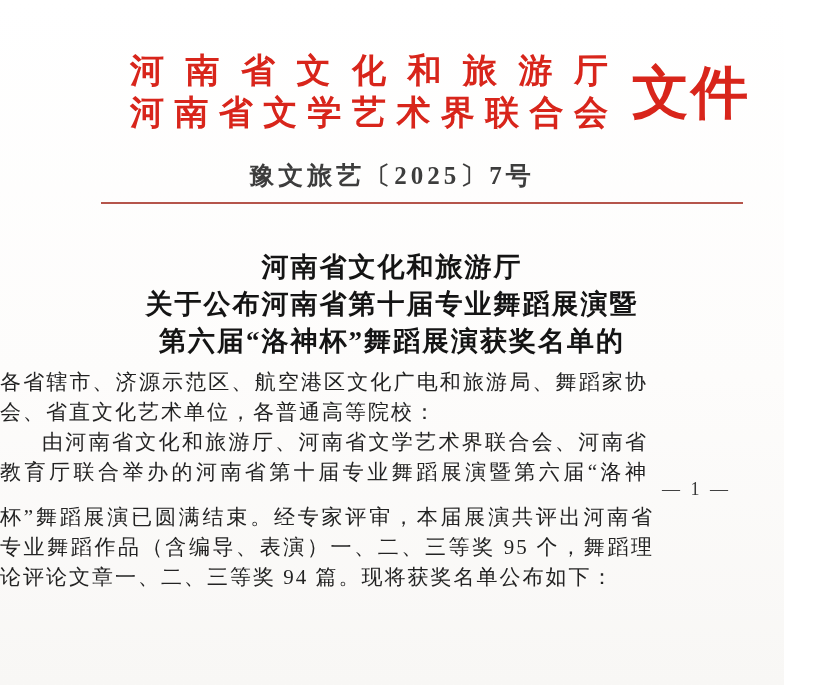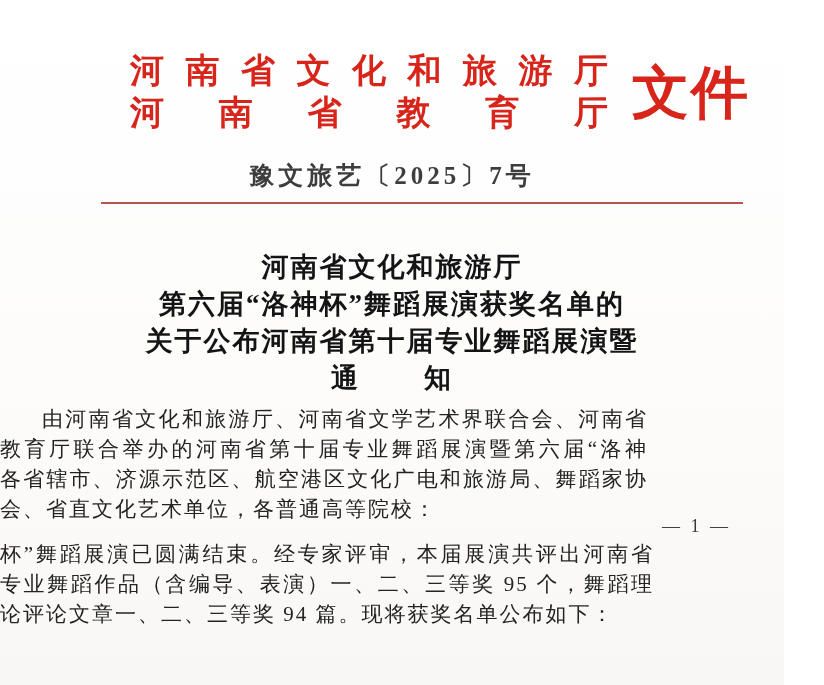--- a/index.html
+++ b/index.html
@@ -130,6 +130,7 @@
   <div class="letterhead">
     <div class="org-lines">
       <div class="org-line">河南省文化和旅游厅</div>
+      <div class="org-line">河南省文学艺术界联合会</div>
       <div class="org-line">河南省教育厅</div>
     </div>
     <div class="doc-type">文件</div>

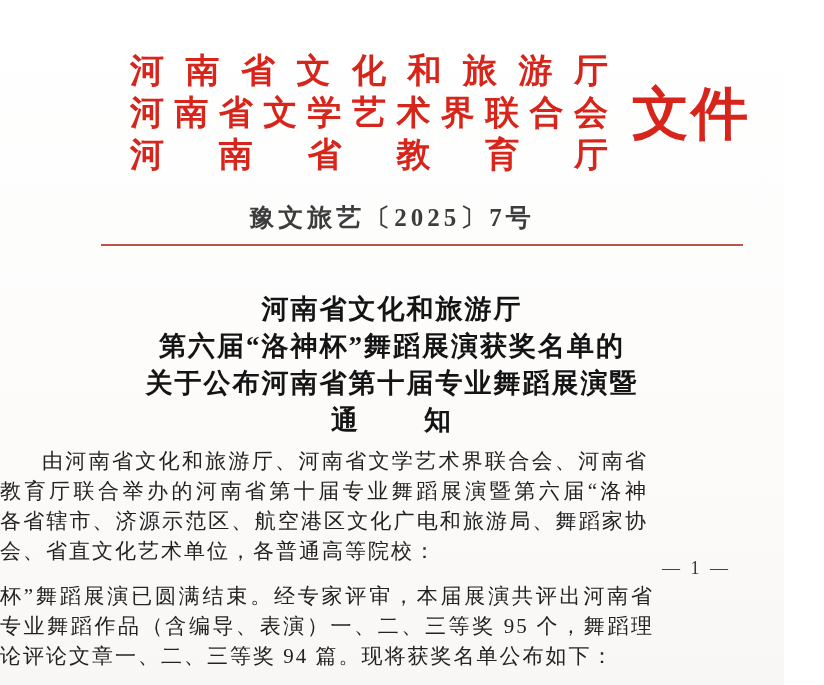--- a/index.html
+++ b/index.html
@@ -131,7 +131,6 @@
     <div class="org-lines">
       <div class="org-line">河南省文化和旅游厅</div>
       <div class="org-line">河南省文学艺术界联合会</div>
-      <div class="org-line">河南省教育厅</div>
     </div>
     <div class="doc-type">文件</div>
   </div>

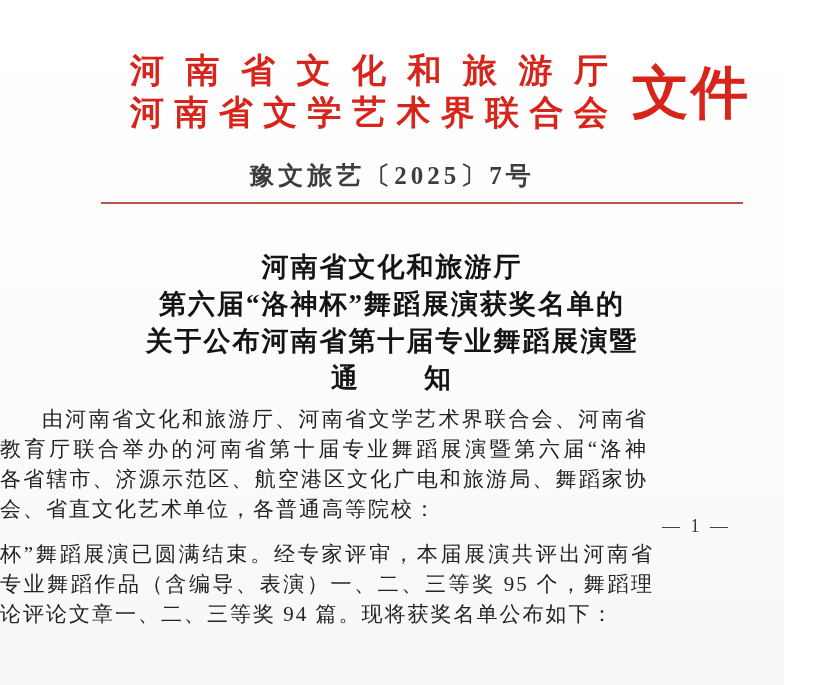--- a/index.html
+++ b/index.html
@@ -141,8 +141,8 @@
 
   <div class="title-block">
     <div class="title-line">河南省文化和旅游厅</div>
+    <div class="title-line">关于公布河南省第十届专业舞蹈展演暨</div>
     <div class="title-line">第六届“洛神杯”舞蹈展演获奖名单的</div>
-    <div class="title-line">关于公布河南省第十届专业舞蹈展演暨</div>
     <div class="title-line"><span class="notice-word">通知</span></div>
   </div>
 

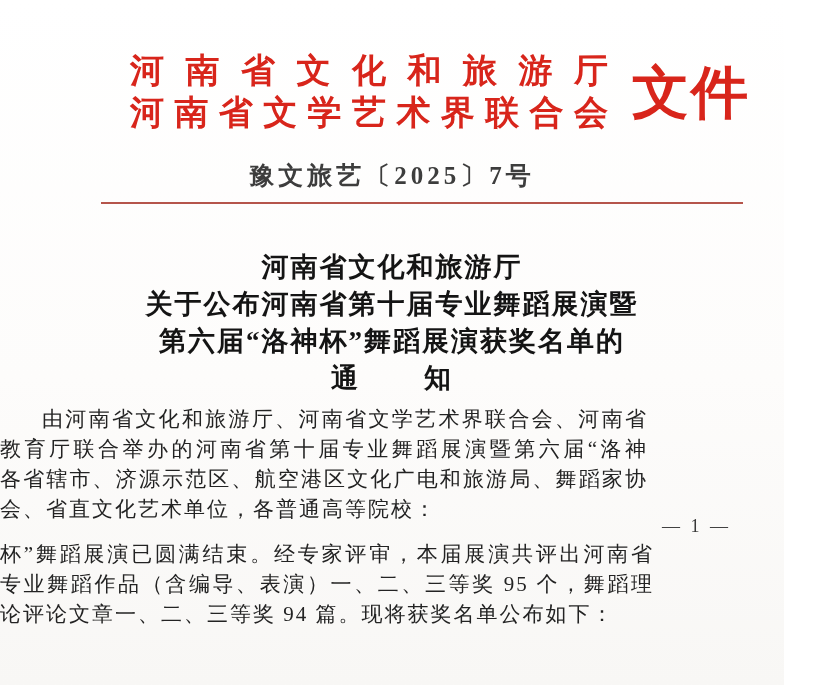--- a/index.html
+++ b/index.html
@@ -143,7 +143,6 @@
     <div class="title-line">河南省文化和旅游厅</div>
     <div class="title-line">关于公布河南省第十届专业舞蹈展演暨</div>
     <div class="title-line">第六届“洛神杯”舞蹈展演获奖名单的</div>
-    <div class="title-line"><span class="notice-word">通知</span></div>
   </div>
 
   <div class="body-block">

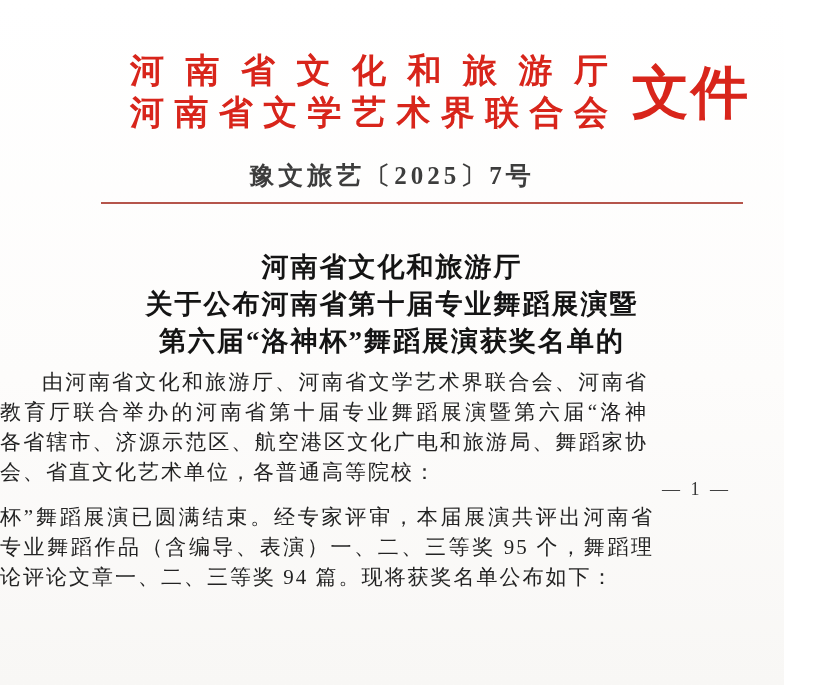--- a/index.html
+++ b/index.html
@@ -146,8 +146,8 @@
   </div>
 
   <div class="body-block">
+    <p class="seg-p1">各省辖市、济源示范区、航空港区文化广电和旅游局、舞蹈家协会、省直文化艺术单位，各普通高等院校：</p>
     <p class="seg-p1 para-indent justify-last">由河南省文化和旅游厅、河南省文学艺术界联合会、河南省教育厅联合举办的河南省第十届专业舞蹈展演暨第六届“洛神</p>
-    <p class="seg-p1">各省辖市、济源示范区、航空港区文化广电和旅游局、舞蹈家协会、省直文化艺术单位，各普通高等院校：</p>
     <div class="page-number">— 1 —</div>
     <p class="seg-p2">杯”舞蹈展演已圆满结束。经专家评审，本届展演共评出河南省专业舞蹈作品（含编导、表演）一、二、三等奖 95 个，舞蹈理论评论文章一、二、三等奖 94 篇。现将获奖名单公布如下：</p>
   </div>

